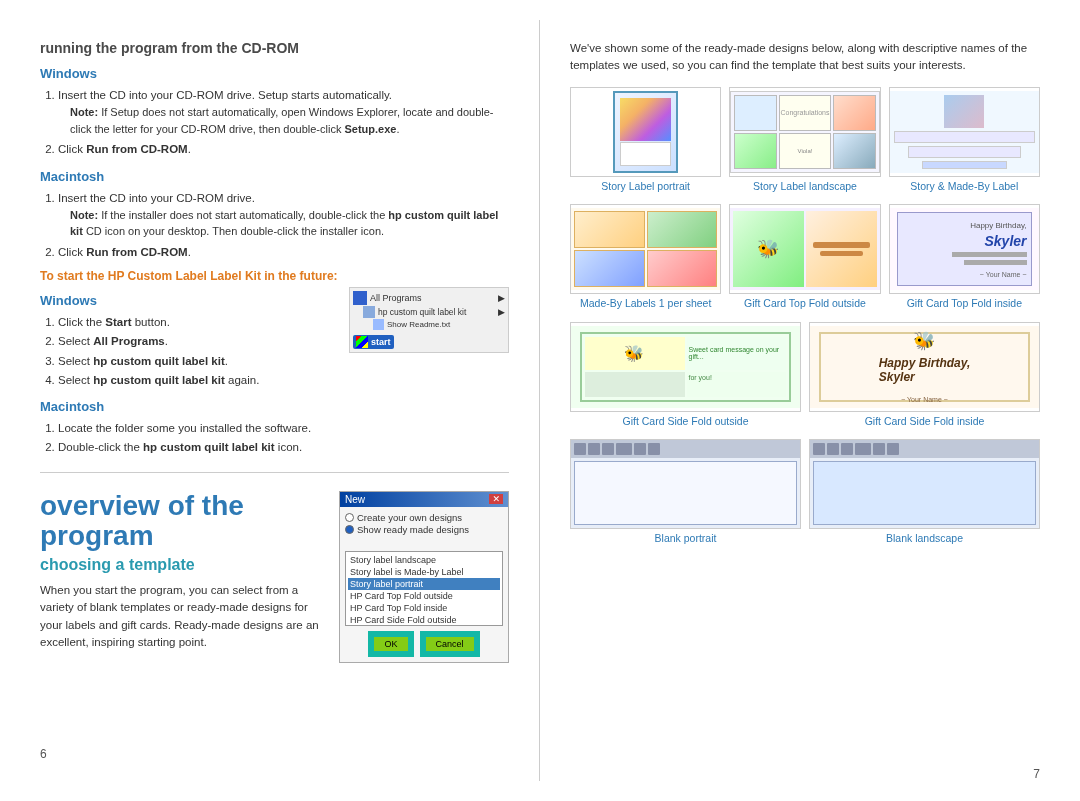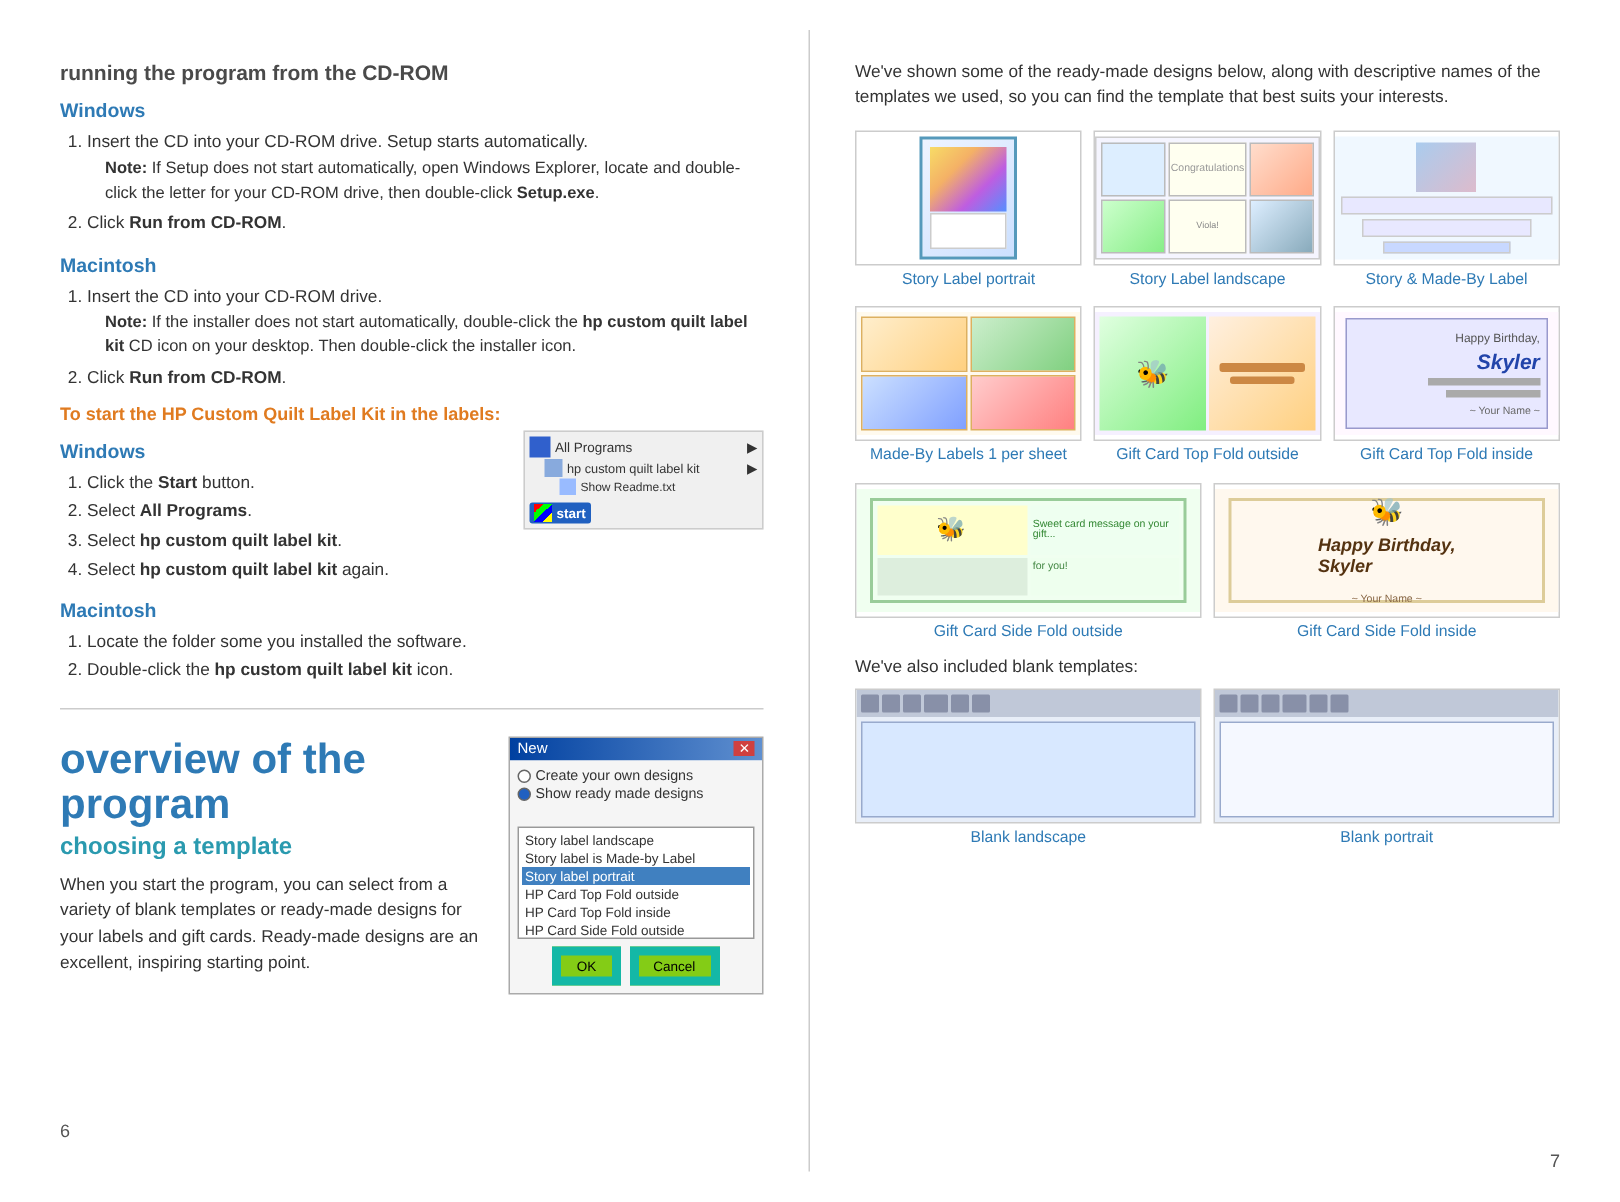--- a/index.html
+++ b/index.html
@@ -649,7 +649,7 @@
       <li>Click <strong>Run from CD-ROM</strong>.</li>
     </ol>
 
-    <h3 class="section-title-orange">To start the HP Custom Quilt Label Kit in the labels:</h3>
+    <h3 class="section-title-orange">To start the HP Custom Label Label Kit in the future:</h3>
 
     <div class="start-screenshot">
       <div class="start-img">

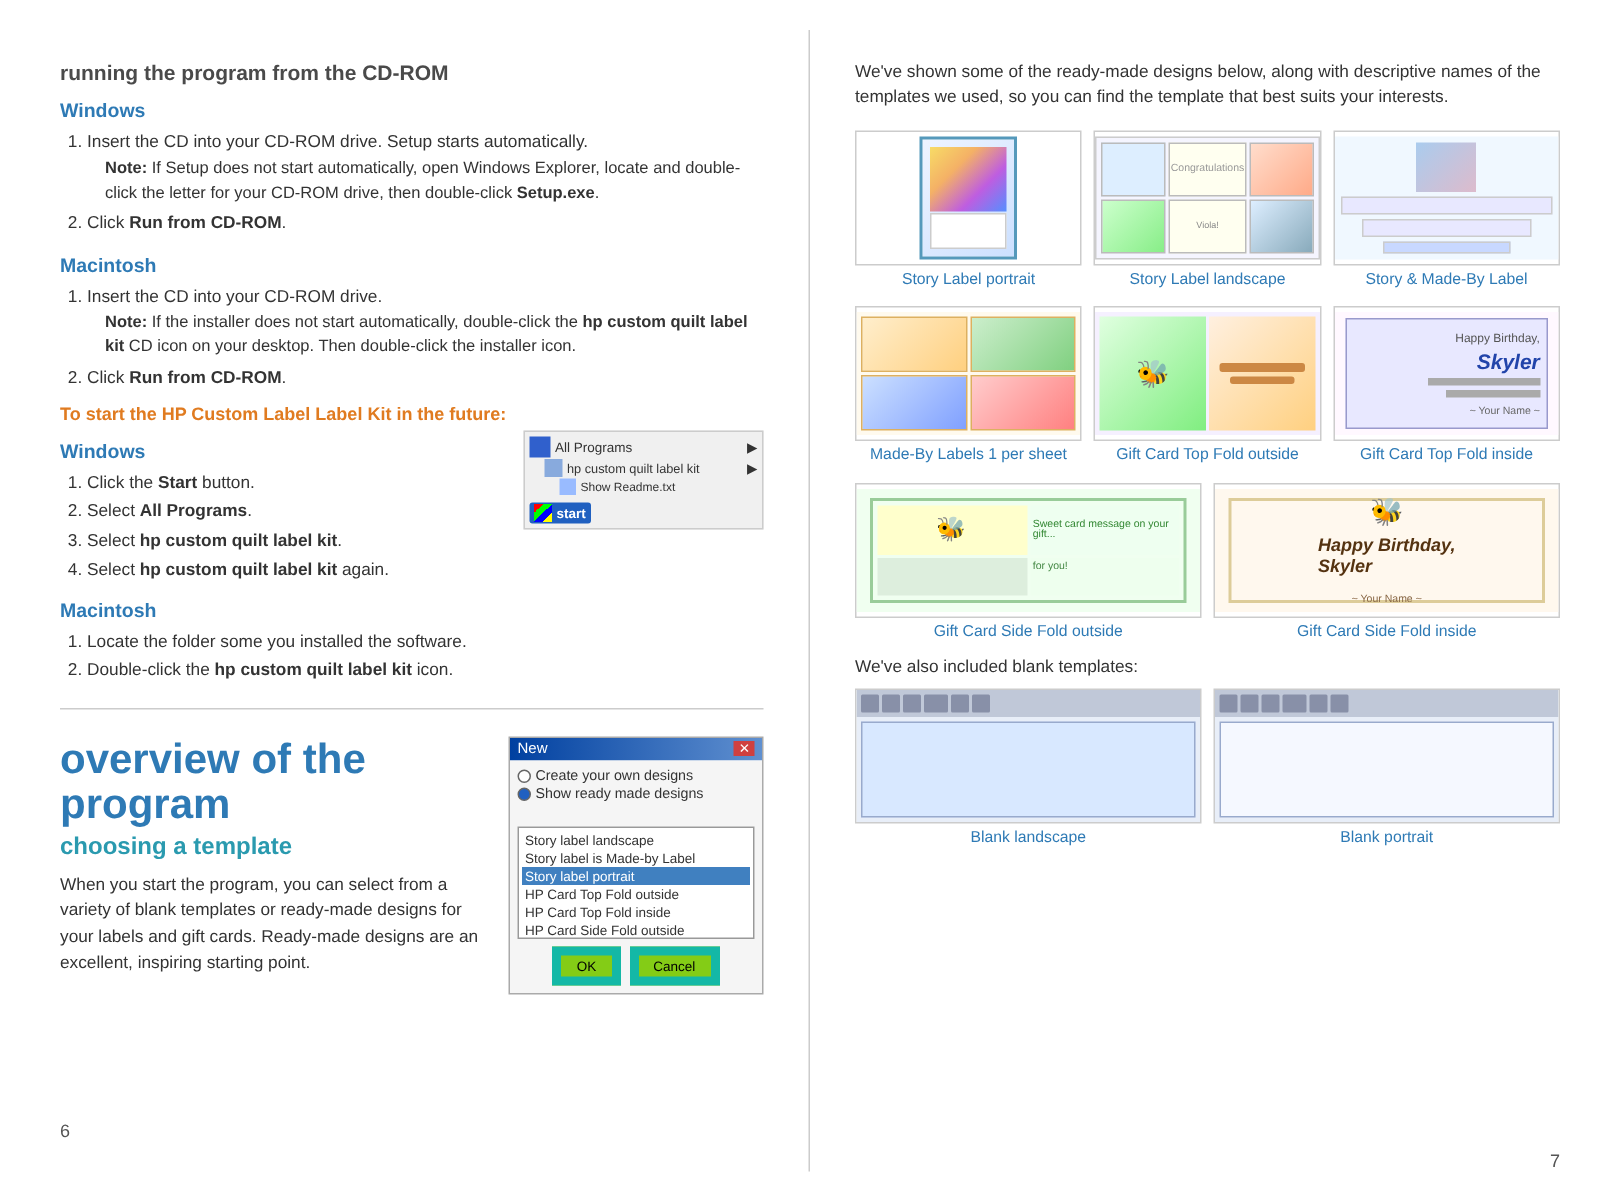--- a/index.html
+++ b/index.html
@@ -857,7 +857,6 @@
       </div>
     </div>
 
-    <p class="blank-label">We've also included blank templates:</p>
 
     <div class="templates-grid-2col">
 

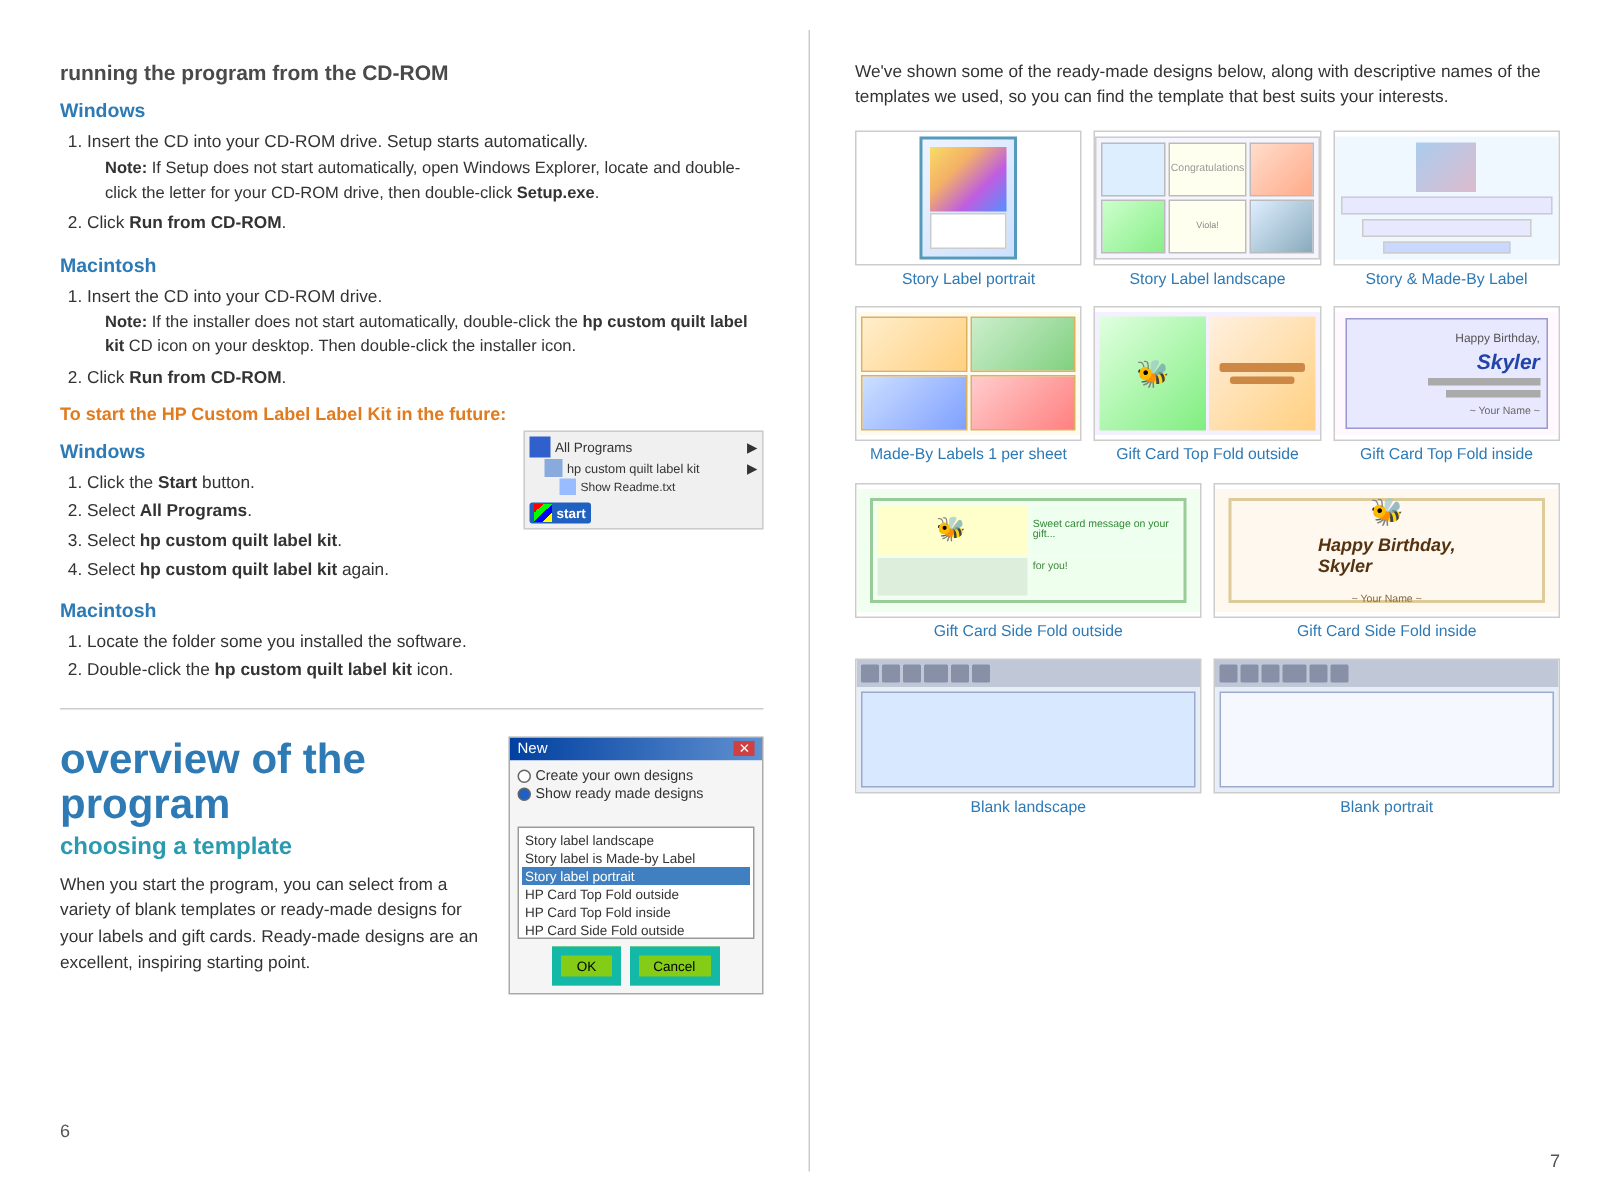--- a/index.html
+++ b/index.html
@@ -862,6 +862,23 @@
 
       <div class="template-item">
         <div class="template-img-wide">
+          <div class="img-blank-portrait">
+            <div class="blank-toolbar">
+              <div class="toolbar-icon"></div>
+              <div class="toolbar-icon"></div>
+              <div class="toolbar-icon"></div>
+              <div class="toolbar-icon" style="width:16px;"></div>
+              <div class="toolbar-icon"></div>
+              <div class="toolbar-icon"></div>
+            </div>
+            <div class="blank-canvas"></div>
+          </div>
+        </div>
+        <span class="template-label">Blank portrait</span>
+      </div>
+
+      <div class="template-item">
+        <div class="template-img-wide">
           <div class="img-blank-landscape">
             <div class="blank-toolbar">
               <div class="toolbar-icon"></div>
@@ -876,23 +893,6 @@
         </div>
         <span class="template-label">Blank landscape</span>
       </div>
-
-      <div class="template-item">
-        <div class="template-img-wide">
-          <div class="img-blank-portrait">
-            <div class="blank-toolbar">
-              <div class="toolbar-icon"></div>
-              <div class="toolbar-icon"></div>
-              <div class="toolbar-icon"></div>
-              <div class="toolbar-icon" style="width:16px;"></div>
-              <div class="toolbar-icon"></div>
-              <div class="toolbar-icon"></div>
-            </div>
-            <div class="blank-canvas"></div>
-          </div>
-        </div>
-        <span class="template-label">Blank portrait</span>
-      </div>
     </div>
 
     <span class="page-num-right">7</span>

